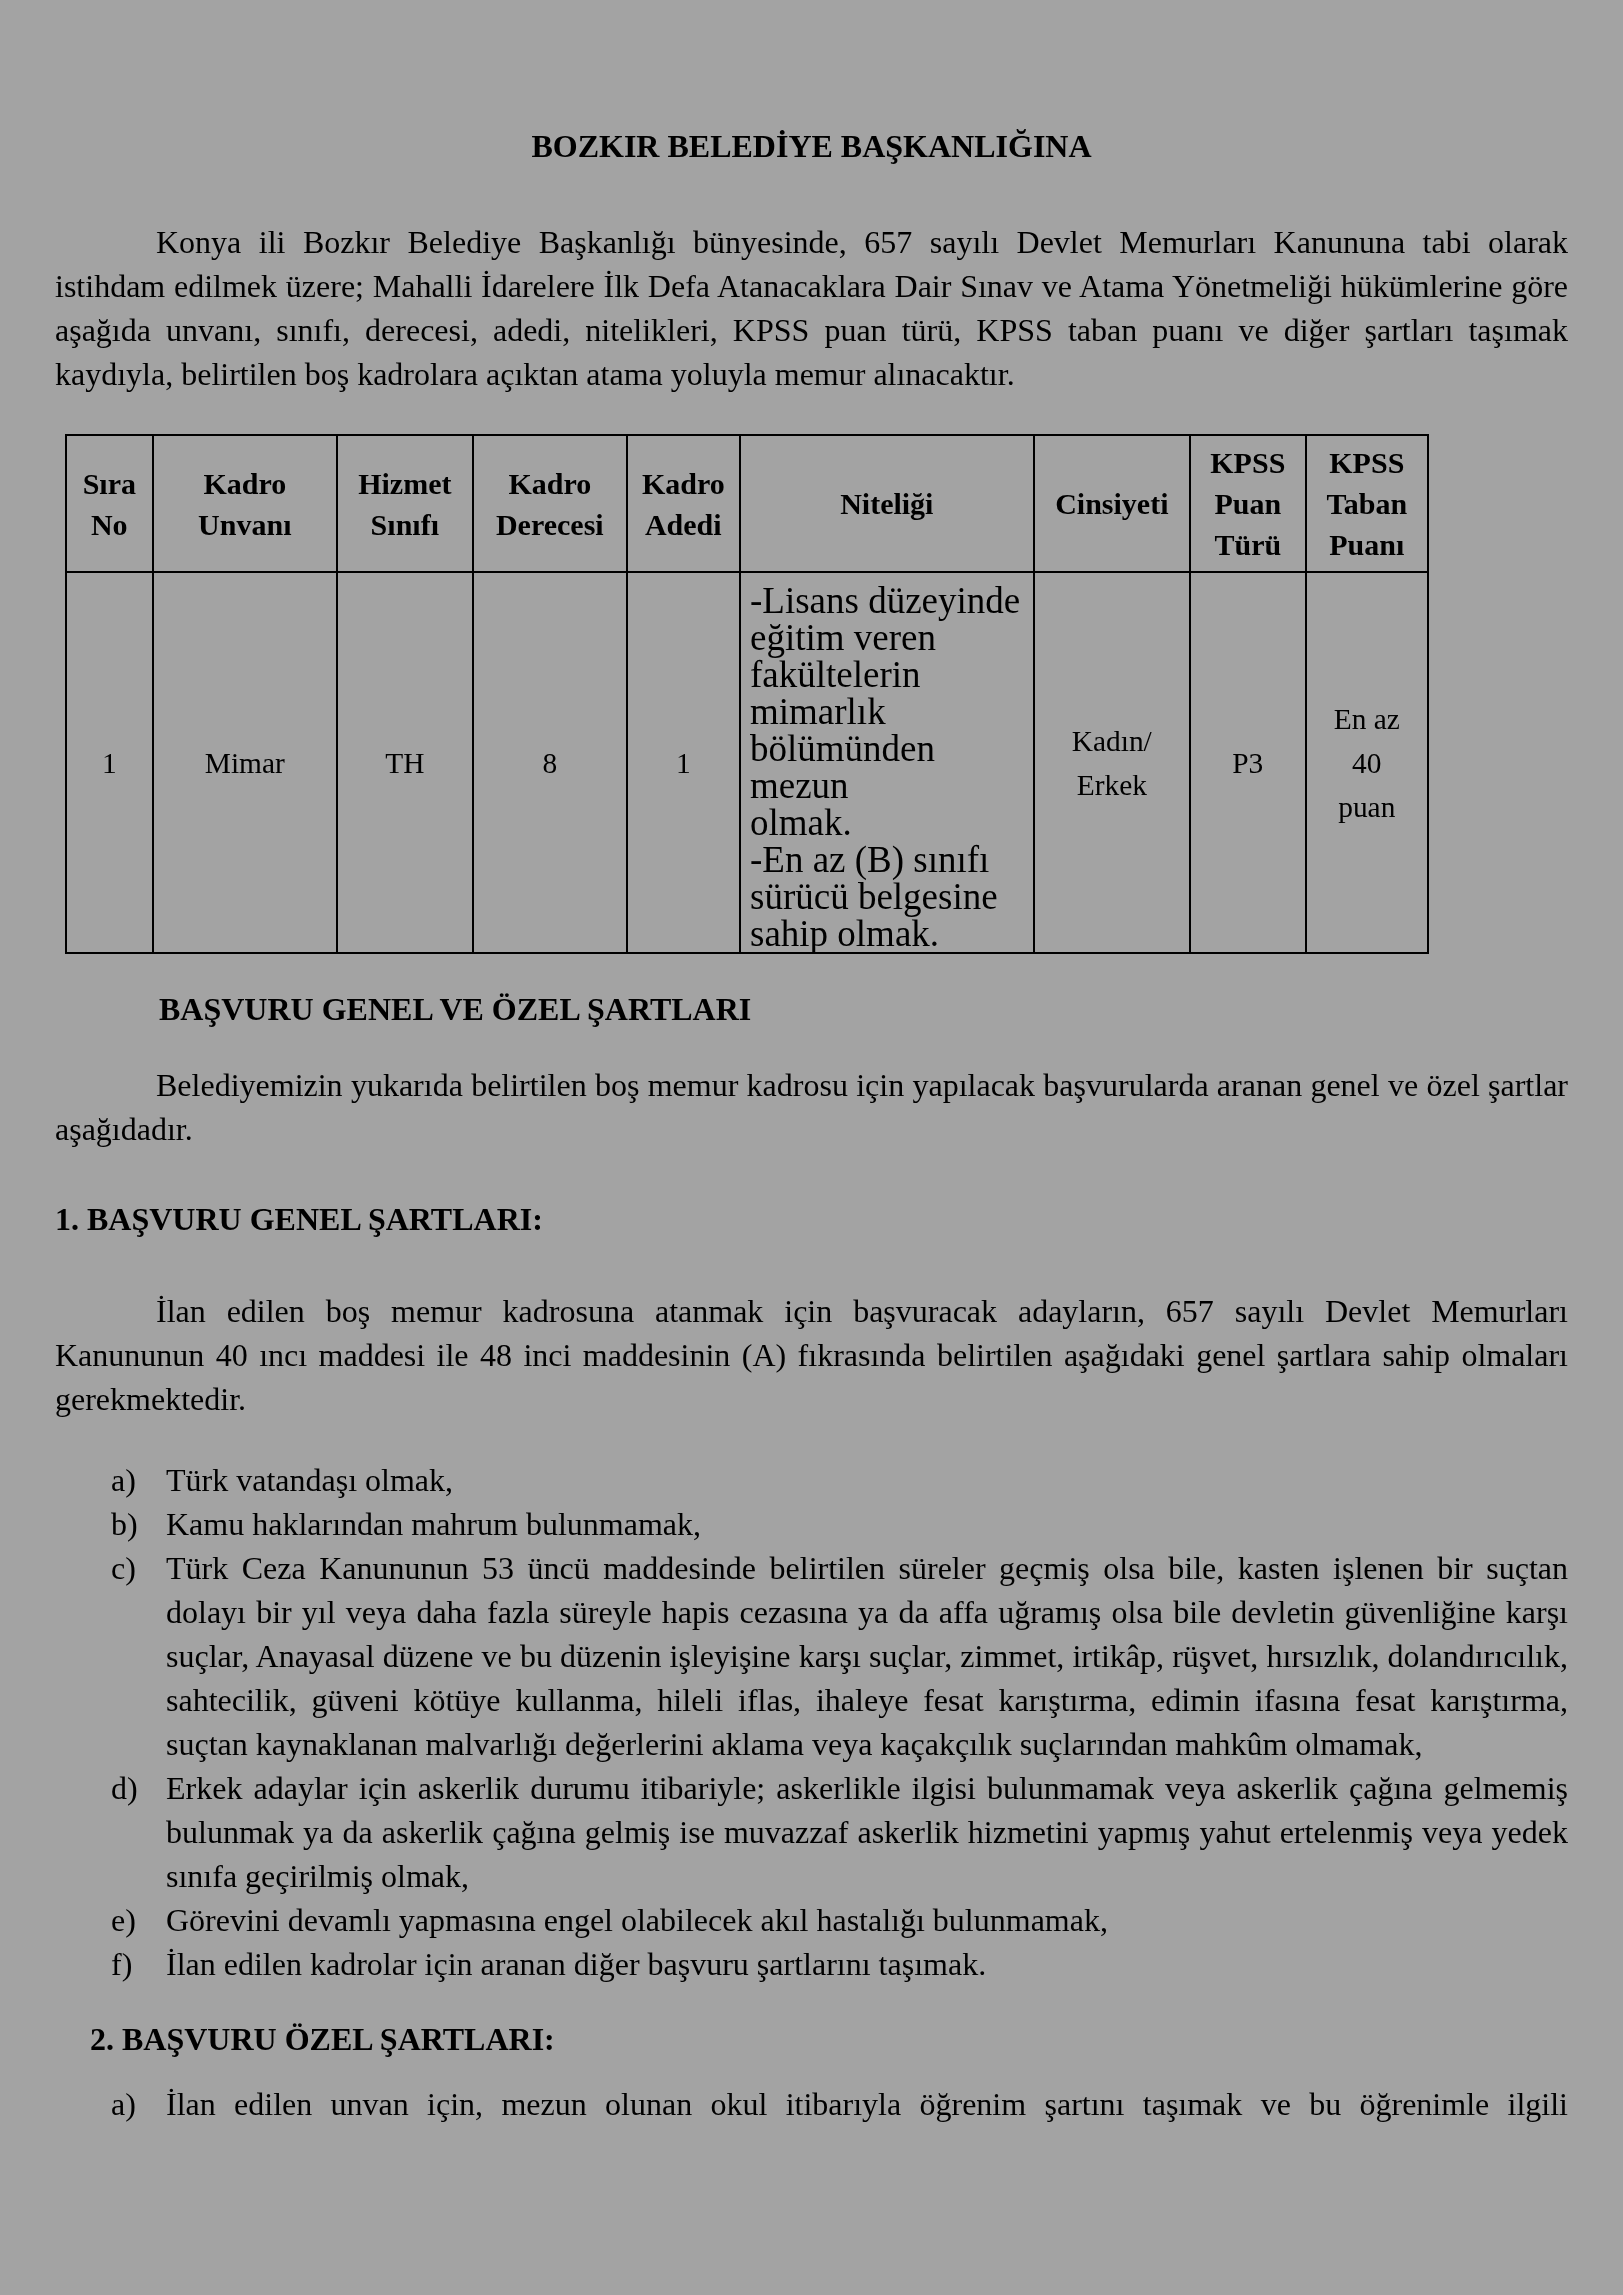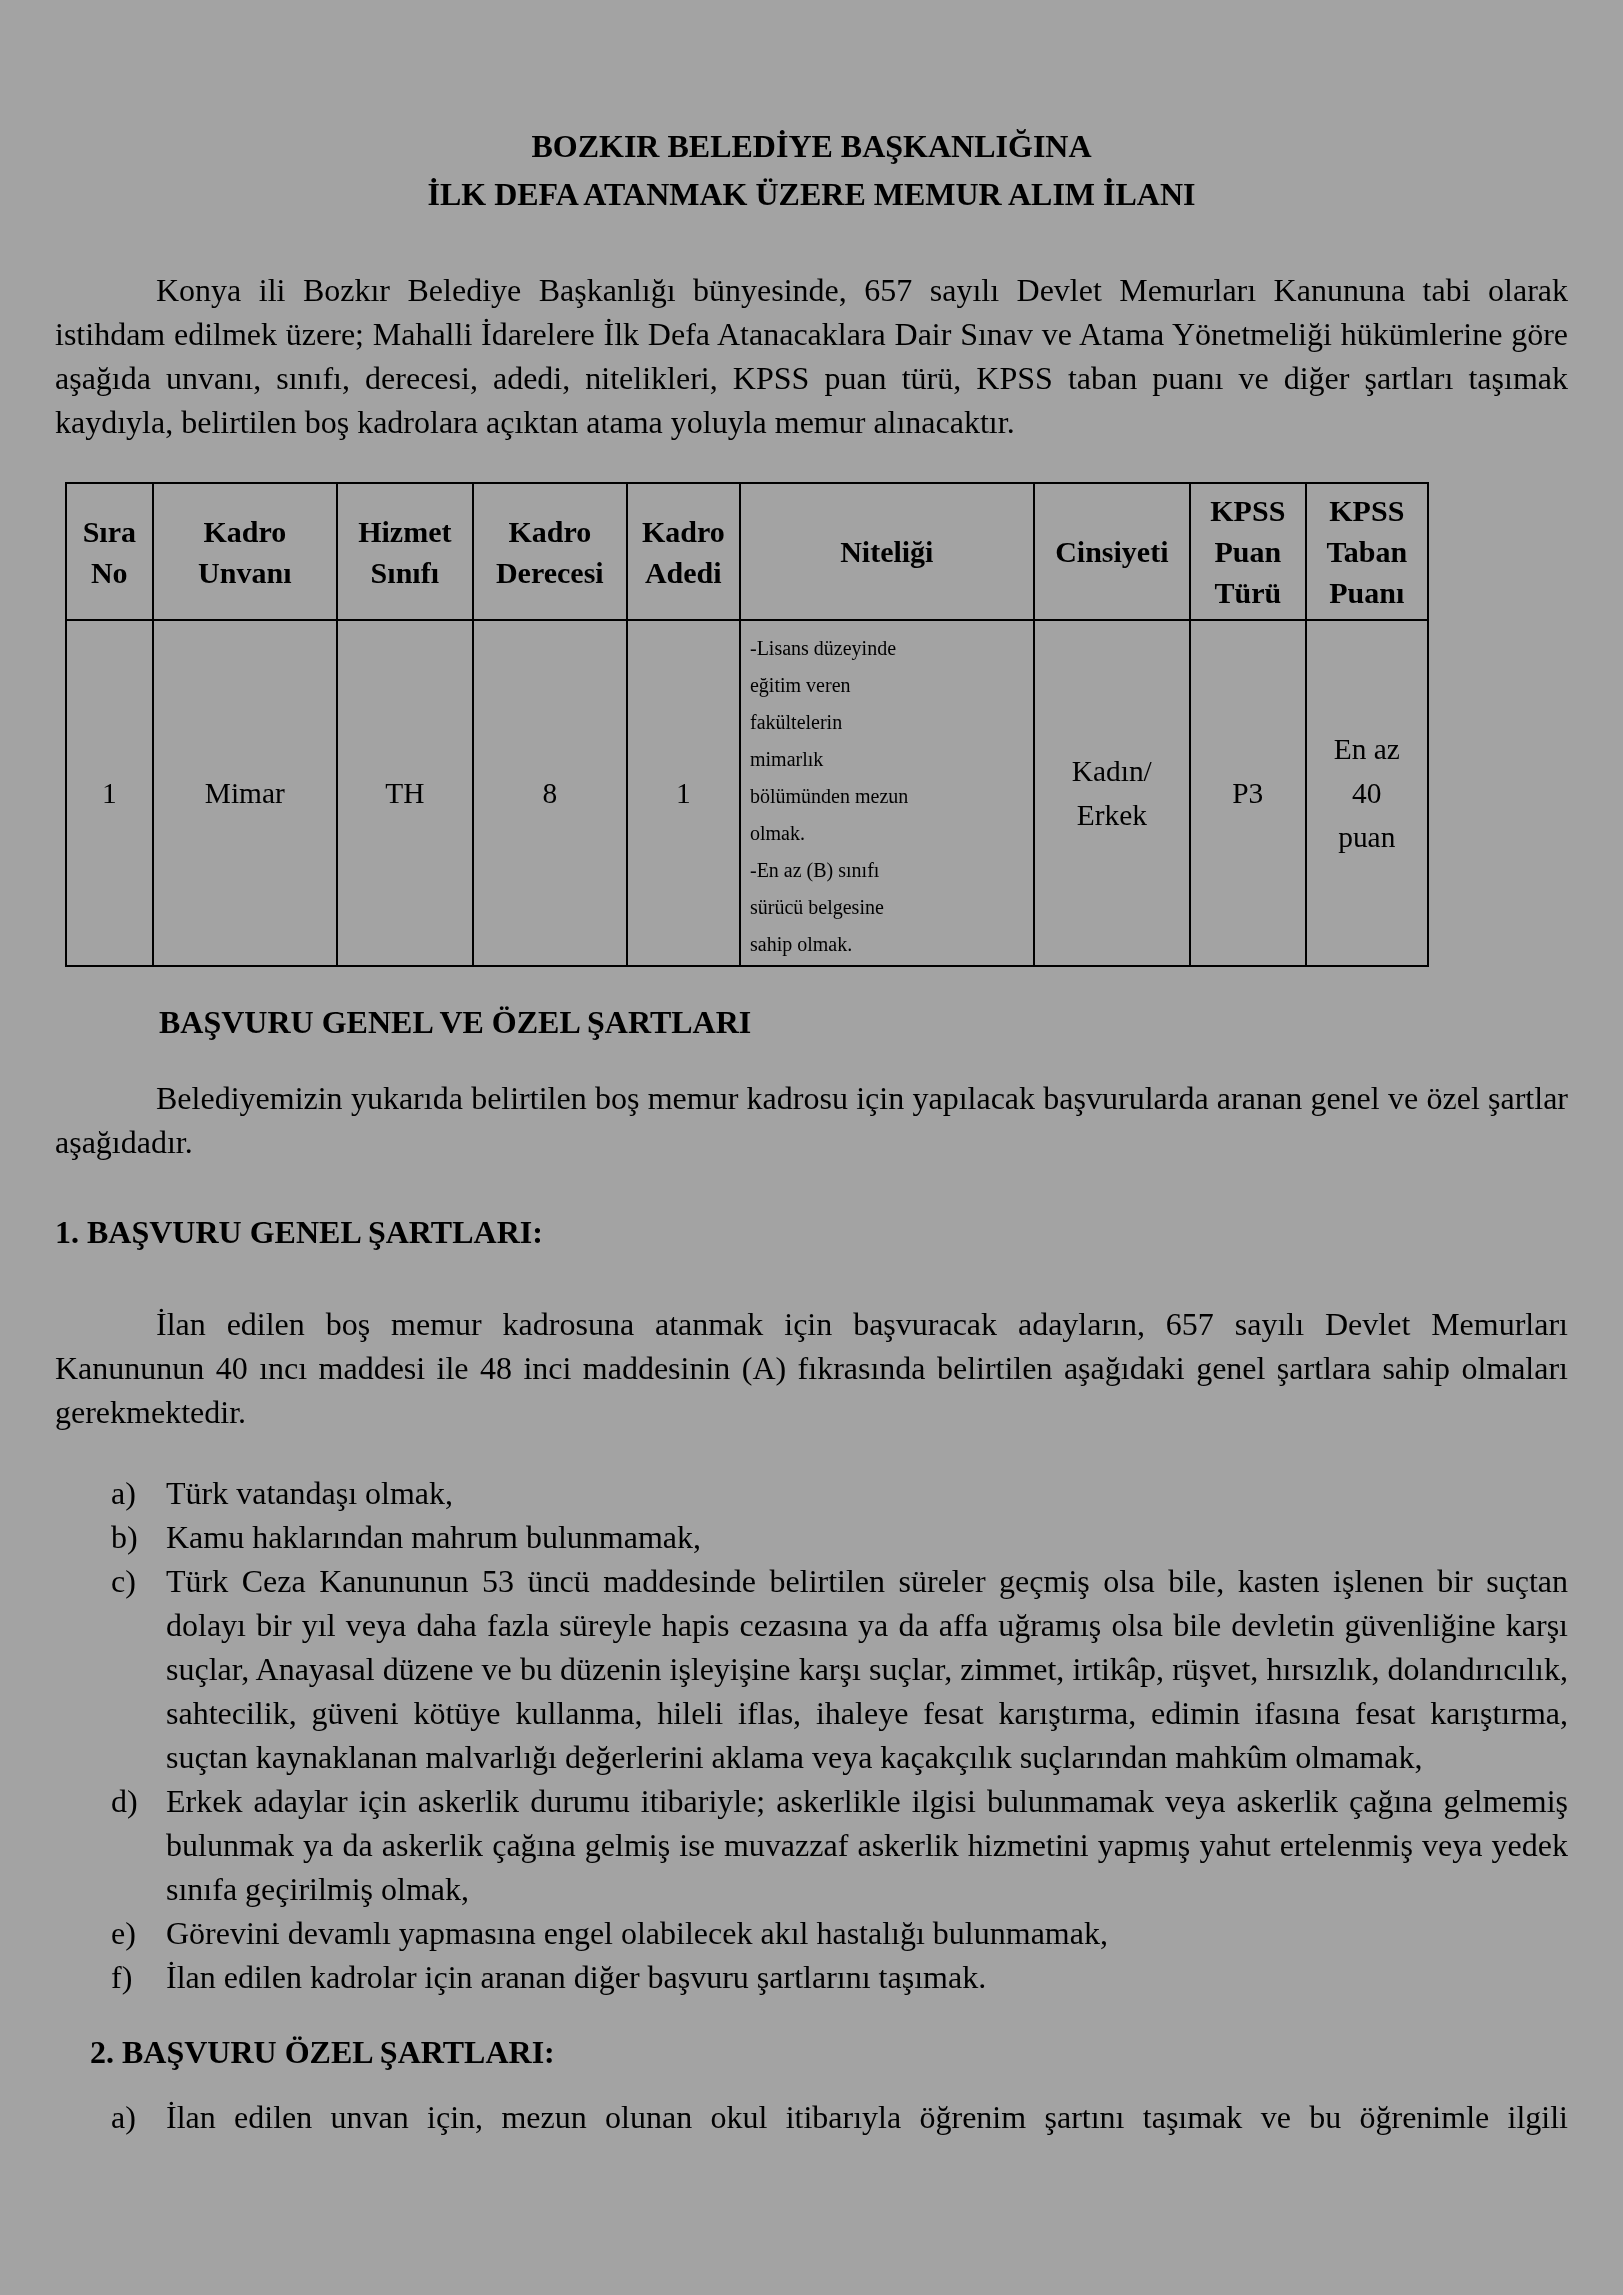--- a/index.html
+++ b/index.html
@@ -98,7 +98,6 @@
 
   <div class="title-block">
     <div>BOZKIR BELEDİYE BAŞKANLIĞINA</div>
-    <div>İLK DEFA ATANMAK ÜZERE MEMUR ALIM İLANI</div>
   </div>
 
   <p class="para intro-para">Konya ili Bozkır Belediye Başkanlığı bünyesinde, 657 sayılı Devlet Memurları Kanununa tabi olarak istihdam edilmek üzere; Mahalli İdarelere İlk Defa Atanacaklara Dair Sınav ve Atama Yönetmeliği hükümlerine göre aşağıda unvanı, sınıfı, derecesi, adedi, nitelikleri, KPSS puan türü, KPSS taban puanı ve diğer şartları taşımak kaydıyla, belirtilen boş kadrolara açıktan atama yoluyla memur alınacaktır.</p>

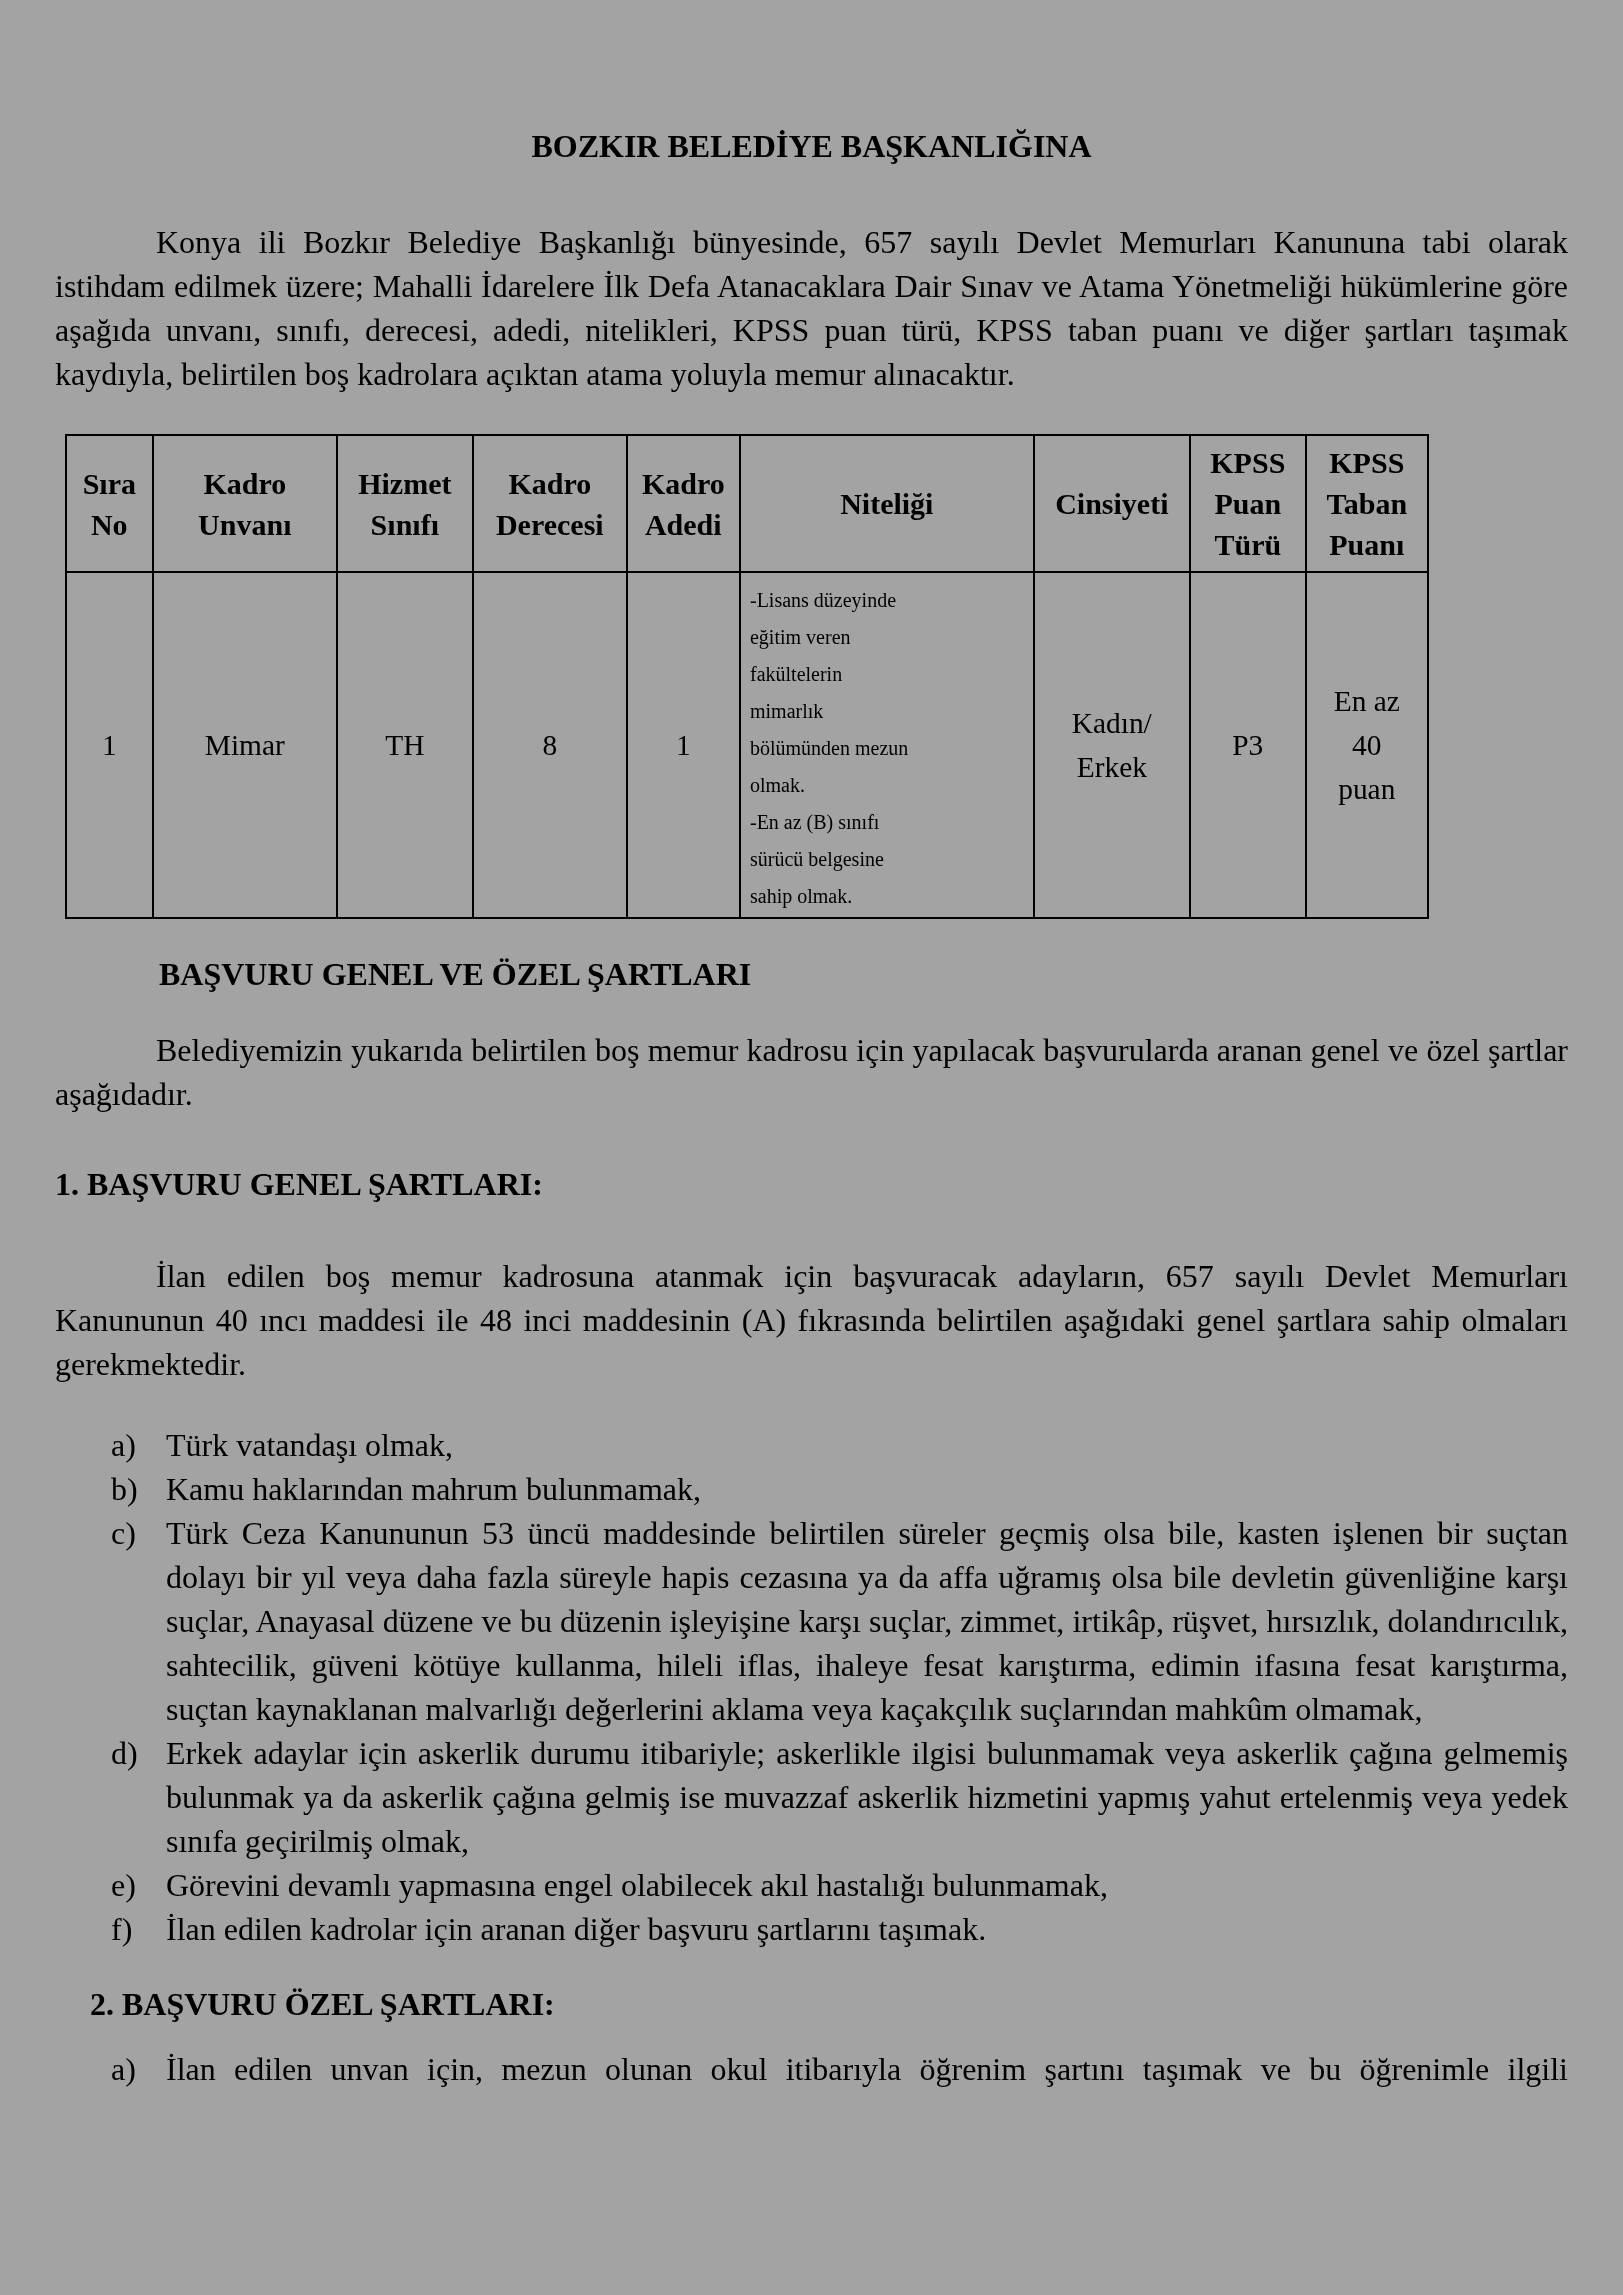--- a/index.html
+++ b/index.html
@@ -63,7 +63,7 @@
     vertical-align: top;
     padding: 9.2px 6.5px 0 9.2px;
     line-height: 37px;
-    font-size: 20px;
+    font-size: 37px;
   }
   .h-bold {
     font-weight: bold;

